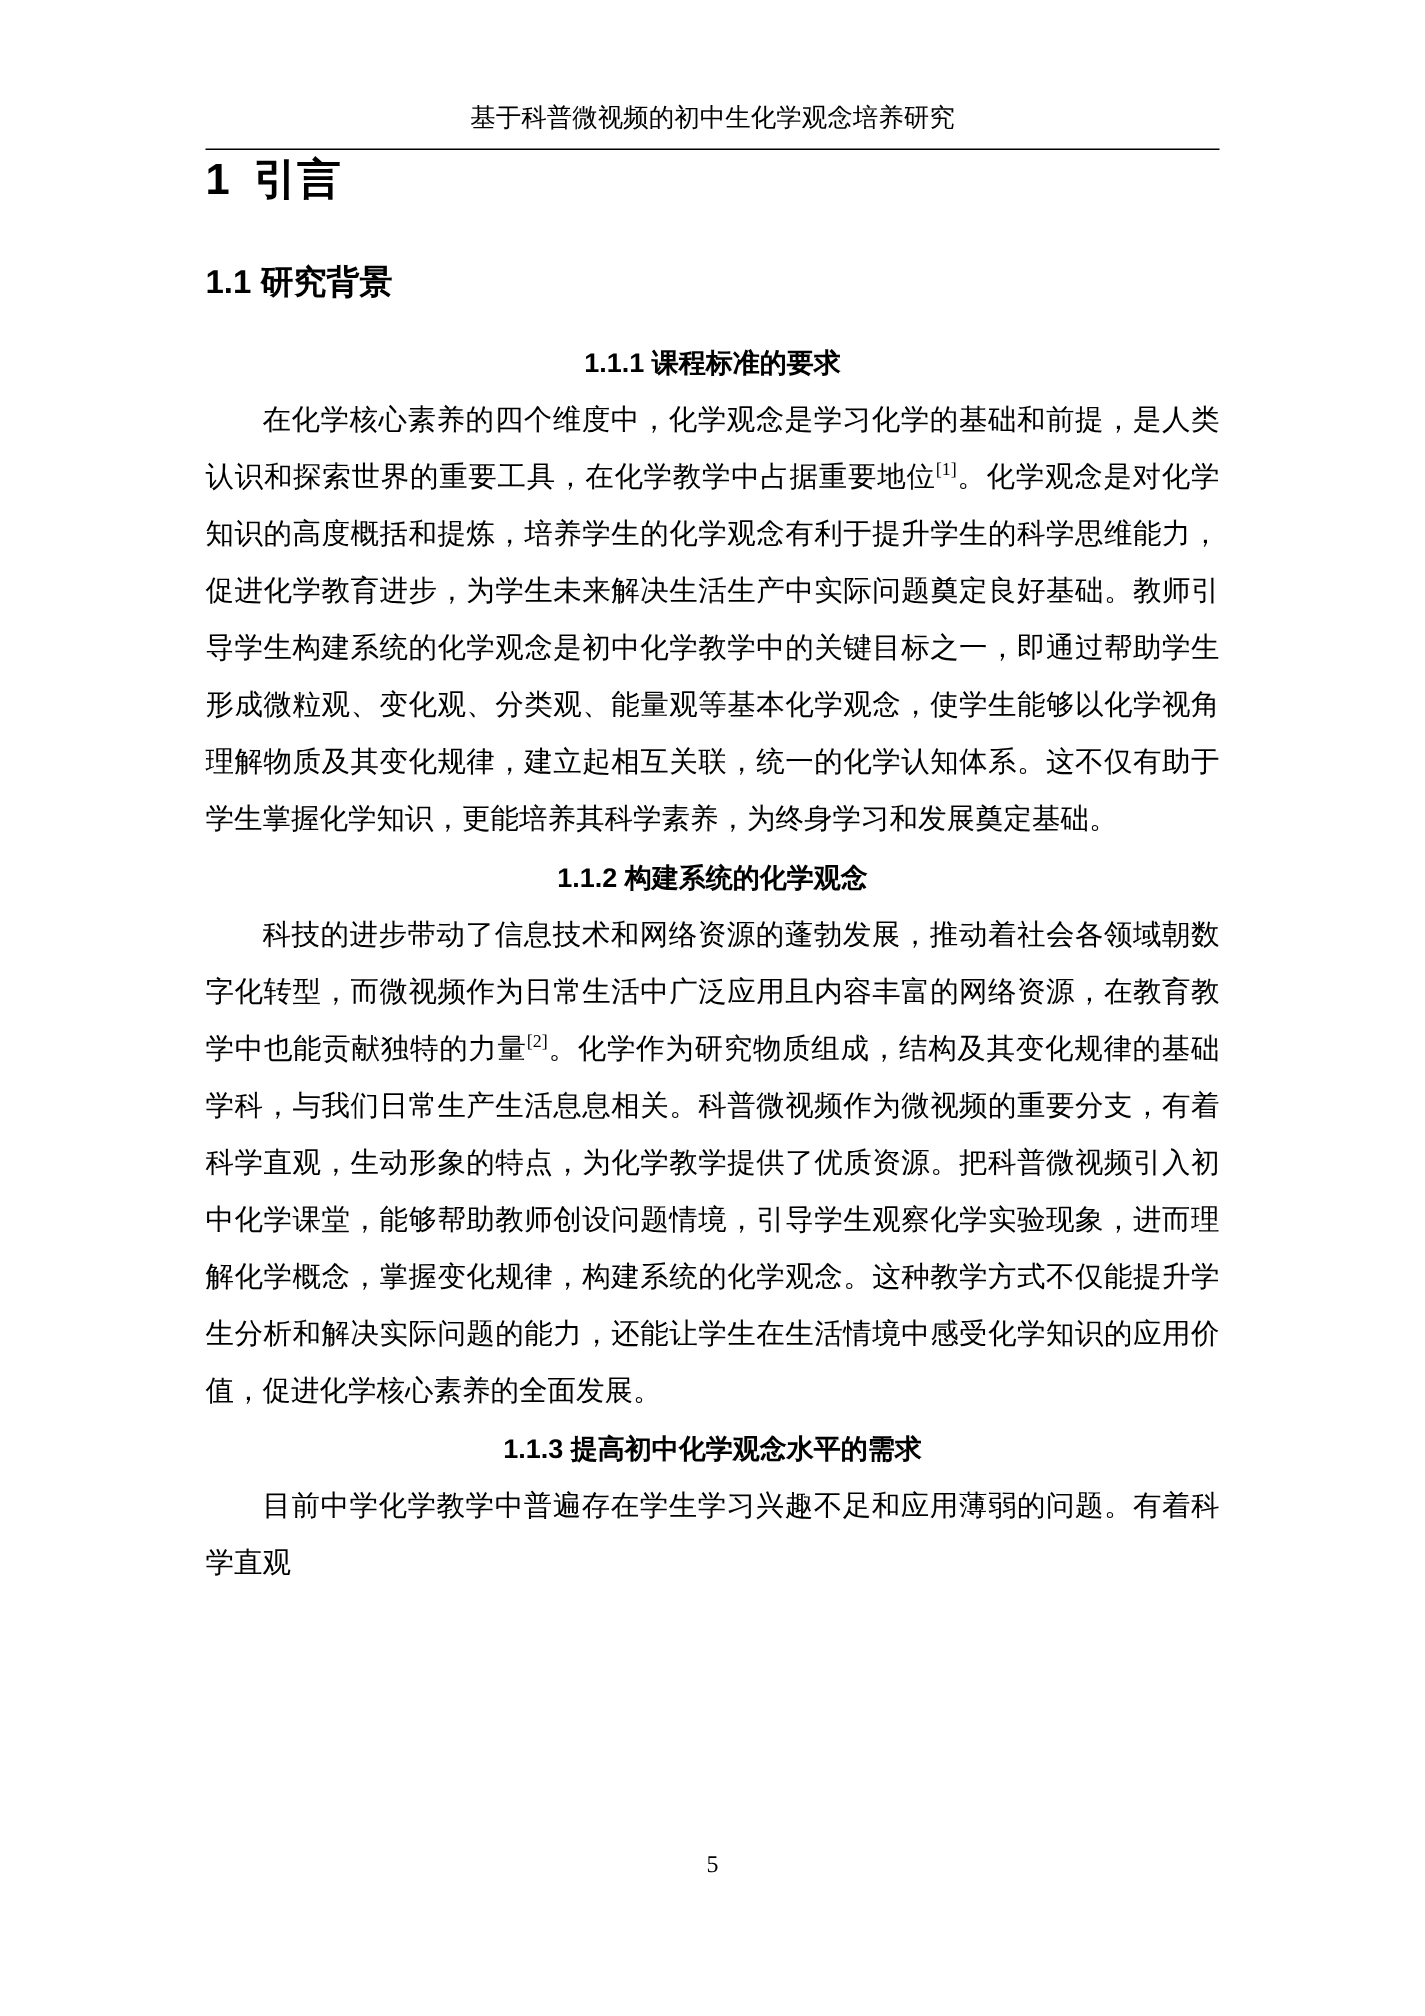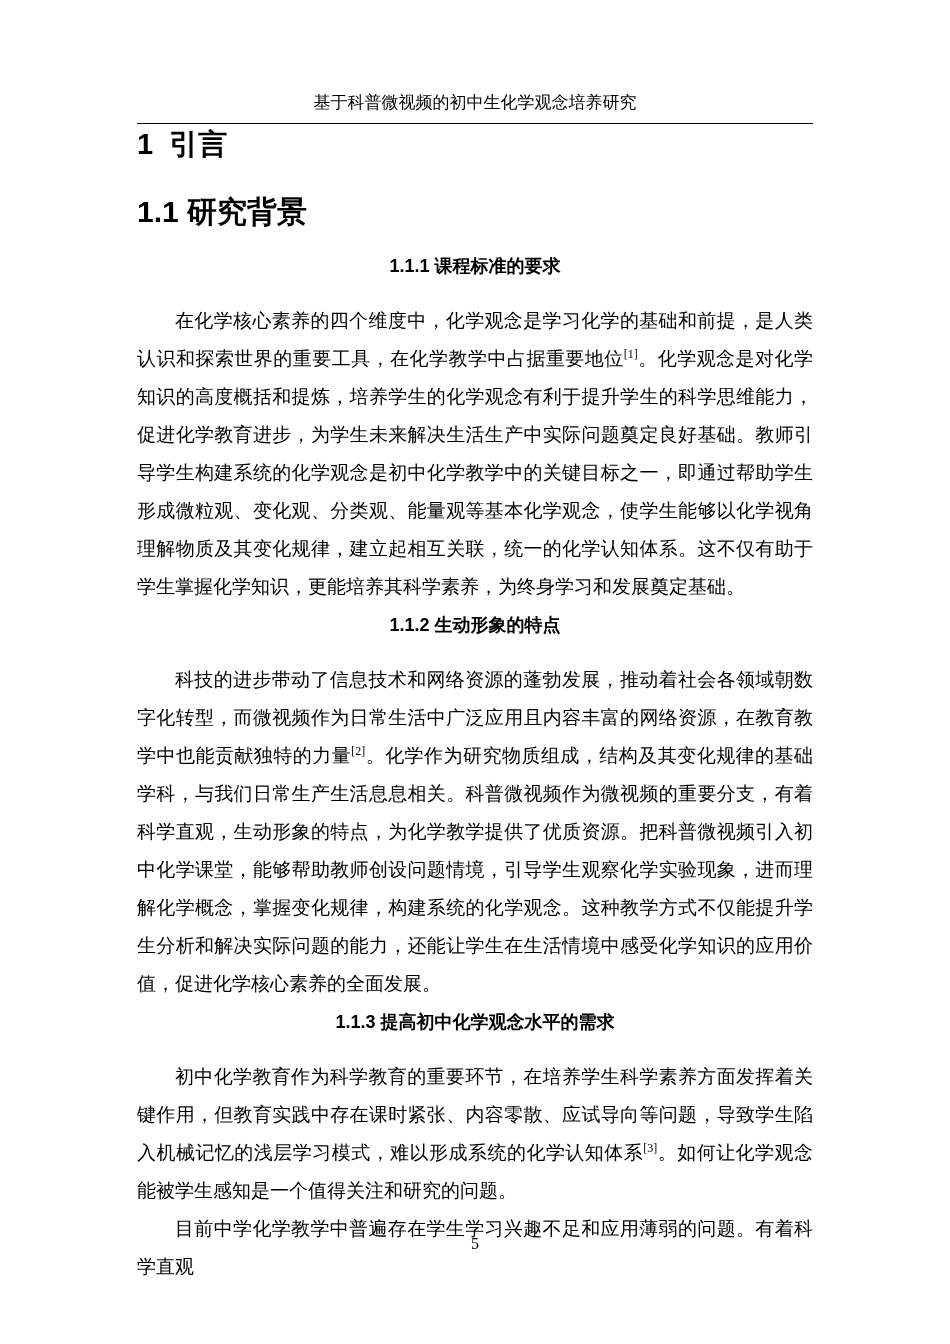--- a/index.html
+++ b/index.html
@@ -11,7 +11,7 @@
     margin: 0 auto;
     background: #ffffff;
     color: #000000;
-    padding: 92px 137px 0 137px;
+    padding: 68px 137px 0 137px;
     font-family: "Liberation Serif", "DejaVu Serif", serif;
     overflow: hidden;
   }

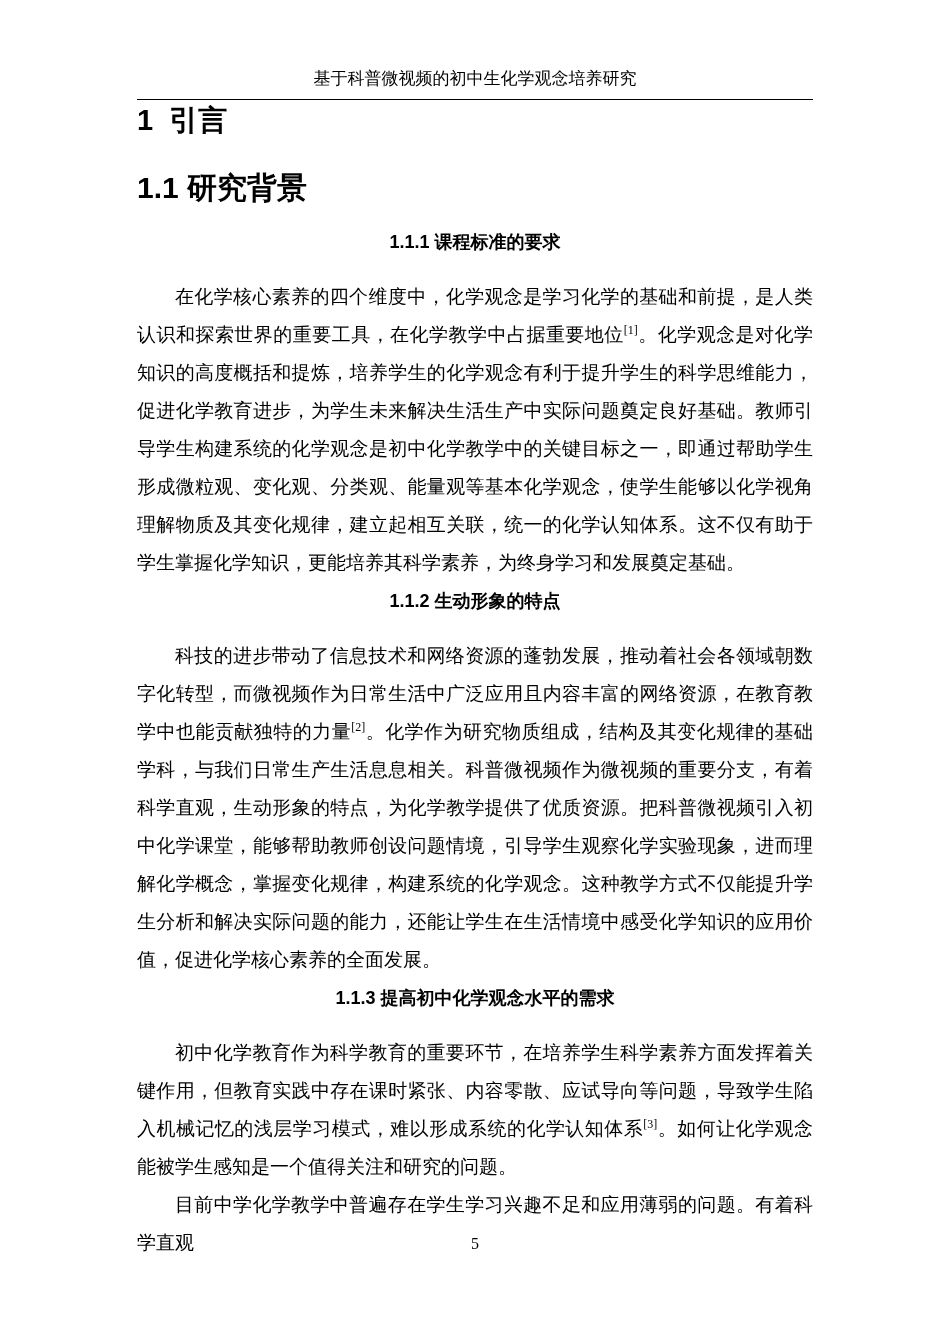--- a/index.html
+++ b/index.html
@@ -36,7 +36,7 @@
     margin-top: 33px;
     font-family: "Liberation Sans", "DejaVu Sans", sans-serif;
     font-weight: bold;
-    font-size: 30px;
+    font-size: 22px;
     line-height: 30px;
   }
   .subsection-heading {

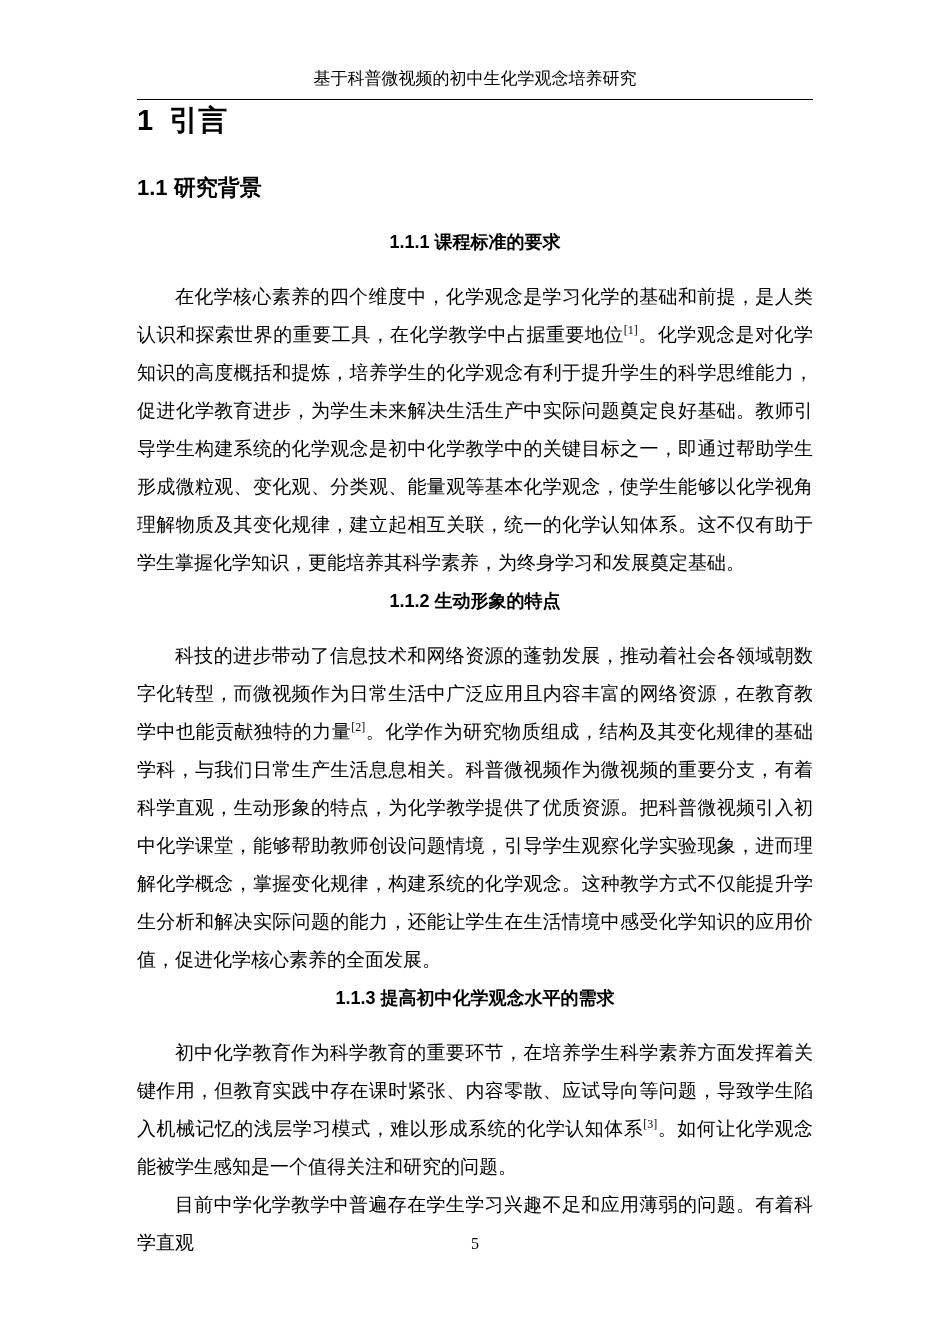--- a/index.html
+++ b/index.html
@@ -51,7 +51,7 @@
     margin-top: 27px;
   }
   .para {
-    margin-top: 23px;
+    margin-top: 7px;
     font-size: 19px;
     line-height: 38px;
     text-align: justify;

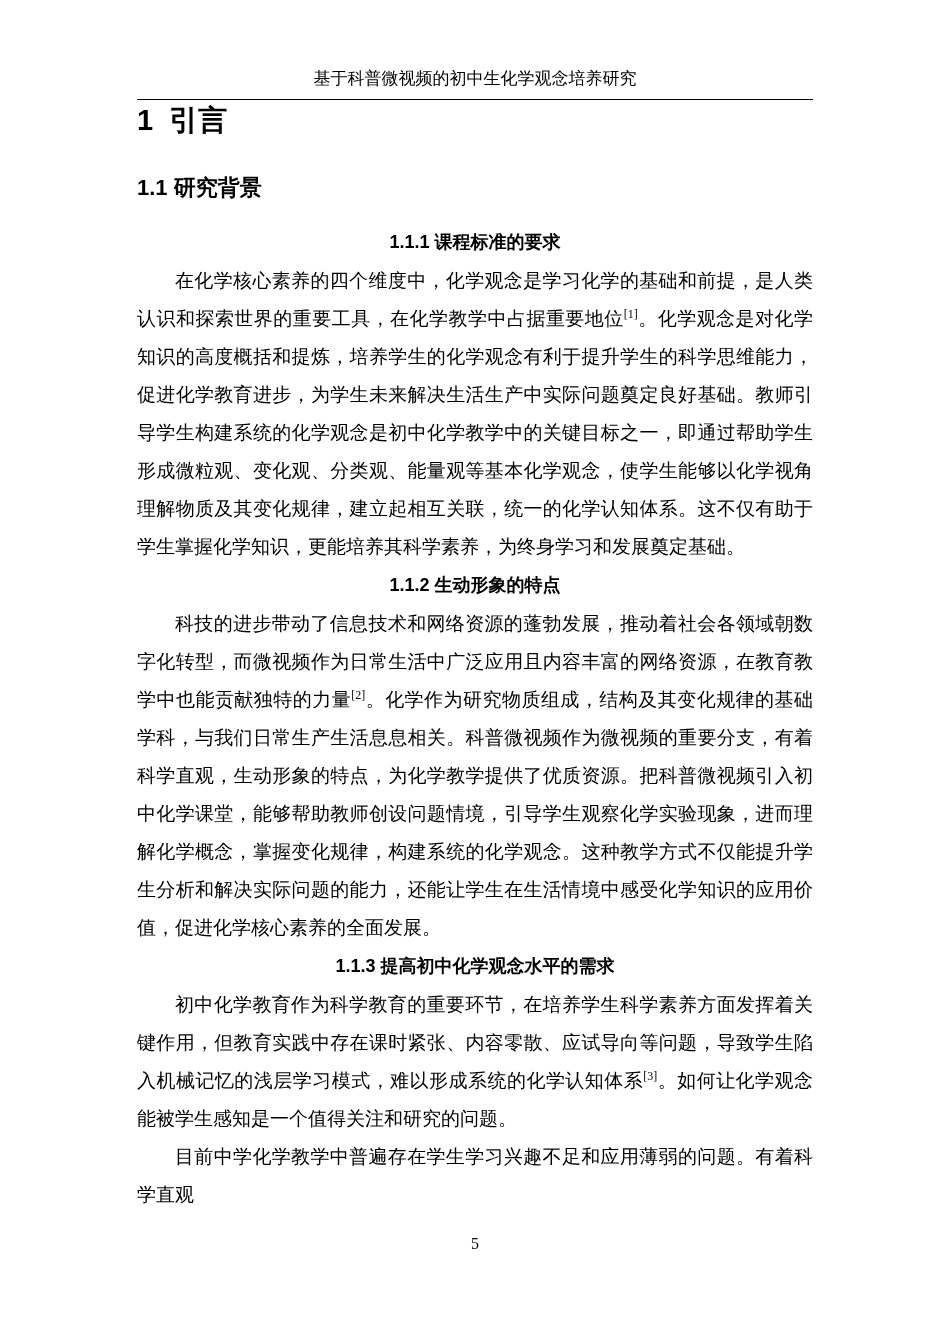--- a/index.html
+++ b/index.html
@@ -90,7 +90,7 @@
   <h3 class="subsection-heading first">1.1.1 课程标准的要求</h3>
   <p class="para">在化学核心素养的四个维度中，化学观念是学习化学的基础和前提，是人类认识和探索世界的重要工具，在化学教学中占据重要地位<sup class="cite">[1]</sup>。化学观念是对化学知识的高度概括和提炼，培养学生的化学观念有利于提升学生的科学思维能力，促进化学教育进步，为学生未来解决生活生产中实际问题奠定良好基础。教师引导学生构建系统的化学观念是初中化学教学中的关键目标之一，即通过帮助学生形成微粒观、变化观、分类观、能量观等基本化学观念，使学生能够以化学视角理解物质及其变化规律，建立起相互关联，统一的化学认知体系。这不仅有助于学生掌握化学知识，更能培养其科学素养，为终身学习和发展奠定基础。</p>
 
-  <h3 class="subsection-heading">1.1.2 生动形象的特点</h3>
+  <h3 class="subsection-heading">1.1.2 构建系统的化学观念</h3>
   <p class="para">科技的进步带动了信息技术和网络资源的蓬勃发展，推动着社会各领域朝数字化转型，而微视频作为日常生活中广泛应用且内容丰富的网络资源，在教育教学中也能贡献独特的力量<sup class="cite">[2]</sup>。化学作为研究物质组成，结构及其变化规律的基础学科，与我们日常生产生活息息相关。科普微视频作为微视频的重要分支，有着科学直观，生动形象的特点，为化学教学提供了优质资源。把科普微视频引入初中化学课堂，能够帮助教师创设问题情境，引导学生观察化学实验现象，进而理解化学概念，掌握变化规律，构建系统的化学观念。这种教学方式不仅能提升学生分析和解决实际问题的能力，还能让学生在生活情境中感受化学知识的应用价值，促进化学核心素养的全面发展。</p>
 
   <h3 class="subsection-heading">1.1.3 提高初中化学观念水平的需求</h3>

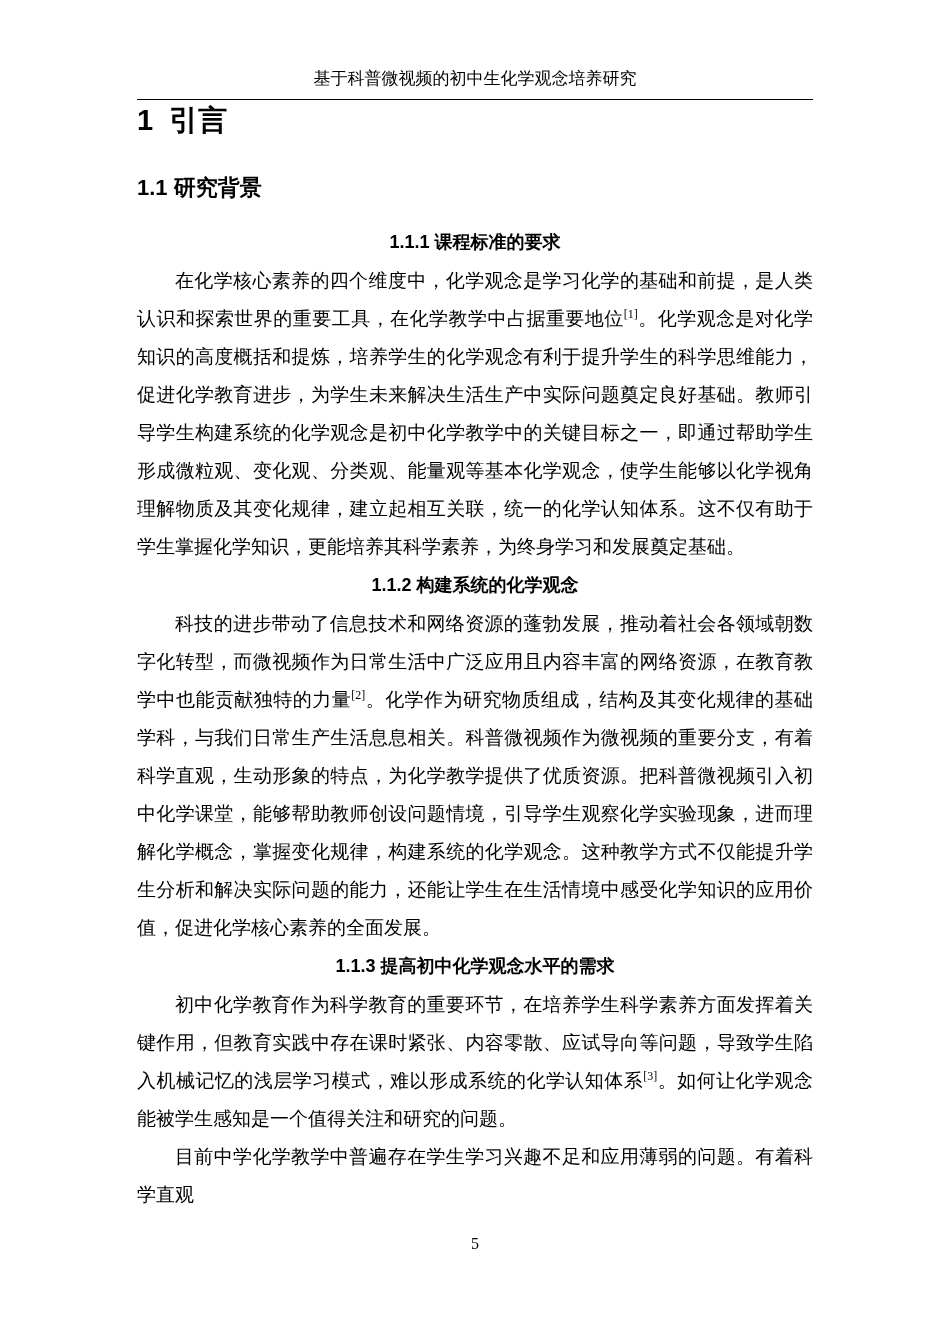--- a/index.html
+++ b/index.html
@@ -94,7 +94,6 @@
   <p class="para">科技的进步带动了信息技术和网络资源的蓬勃发展，推动着社会各领域朝数字化转型，而微视频作为日常生活中广泛应用且内容丰富的网络资源，在教育教学中也能贡献独特的力量<sup class="cite">[2]</sup>。化学作为研究物质组成，结构及其变化规律的基础学科，与我们日常生产生活息息相关。科普微视频作为微视频的重要分支，有着科学直观，生动形象的特点，为化学教学提供了优质资源。把科普微视频引入初中化学课堂，能够帮助教师创设问题情境，引导学生观察化学实验现象，进而理解化学概念，掌握变化规律，构建系统的化学观念。这种教学方式不仅能提升学生分析和解决实际问题的能力，还能让学生在生活情境中感受化学知识的应用价值，促进化学核心素养的全面发展。</p>
 
   <h3 class="subsection-heading">1.1.3 提高初中化学观念水平的需求</h3>
-  <p class="para">初中化学教育作为科学教育的重要环节，在培养学生科学素养方面发挥着关键作用，但教育实践中存在课时紧张、内容零散、应试导向等问题，导致学生陷入机械记忆的浅层学习模式，难以形成系统的化学认知体系<sup class="cite">[3]</sup>。如何让化学观念能被学生感知是一个值得关注和研究的问题。</p>
   <p class="para">目前中学化学教学中普遍存在学生学习兴趣不足和应用薄弱的问题。有着科学直观</p>
 
   <div class="footer">5</div>

